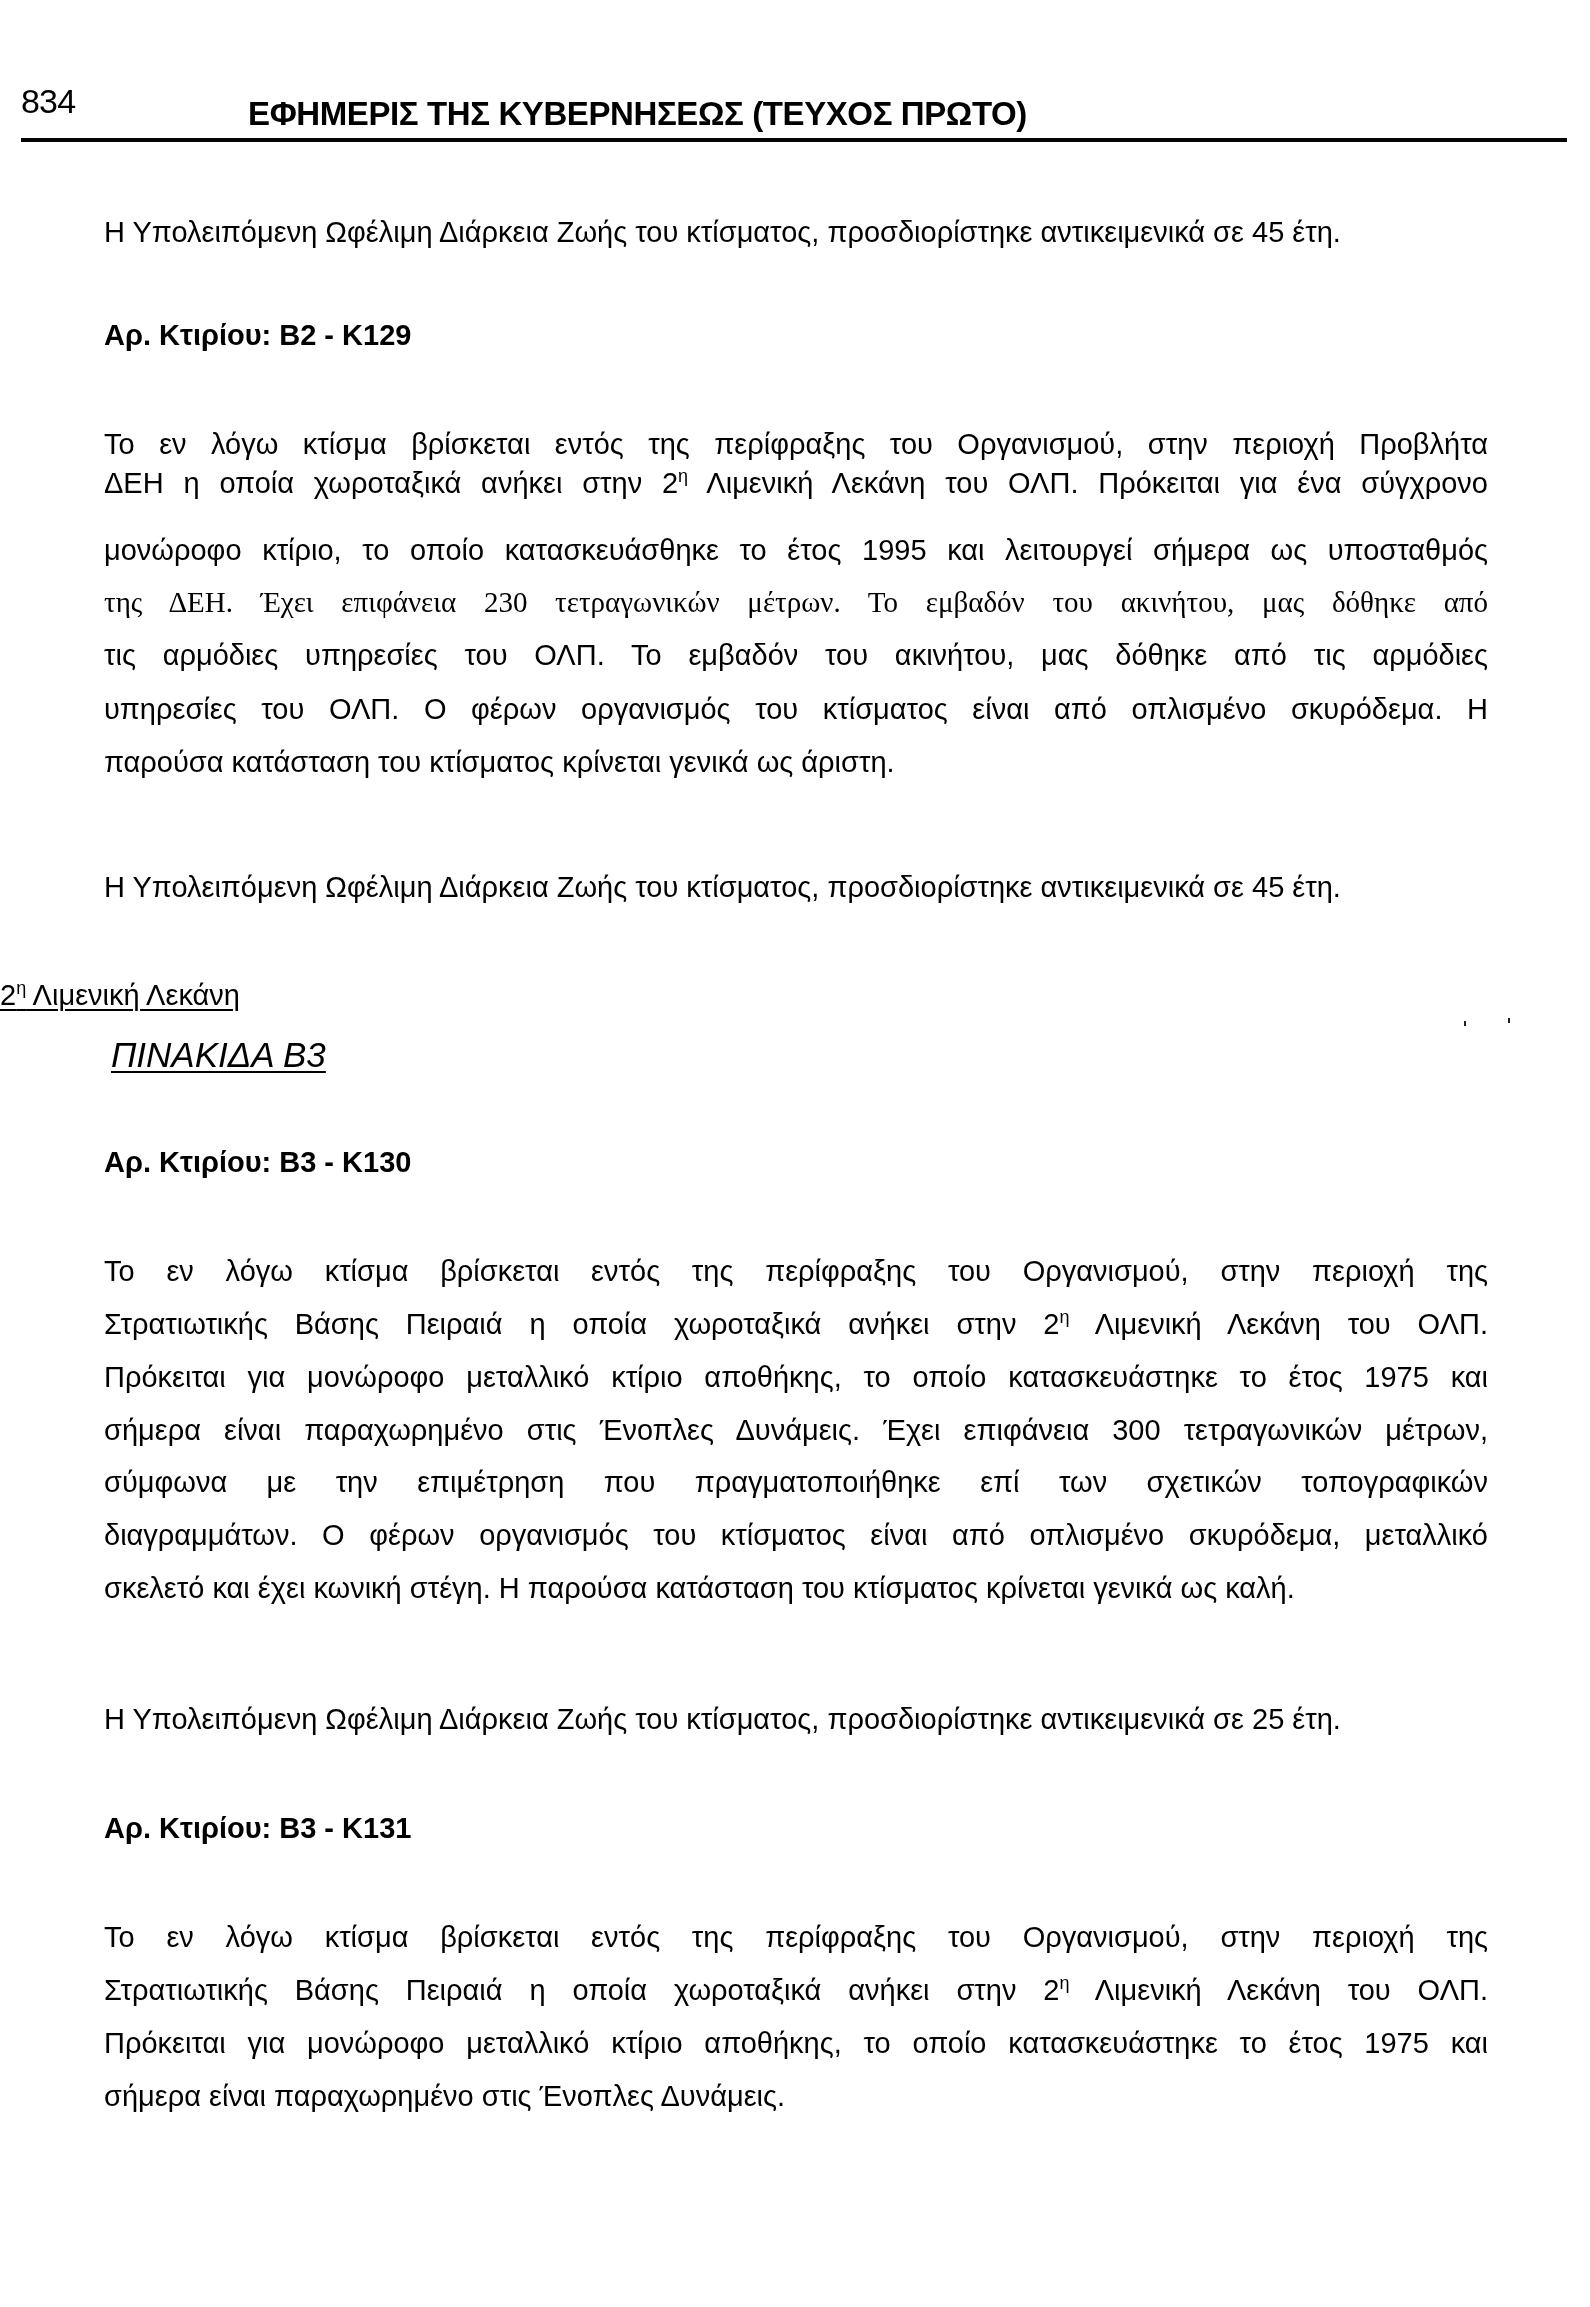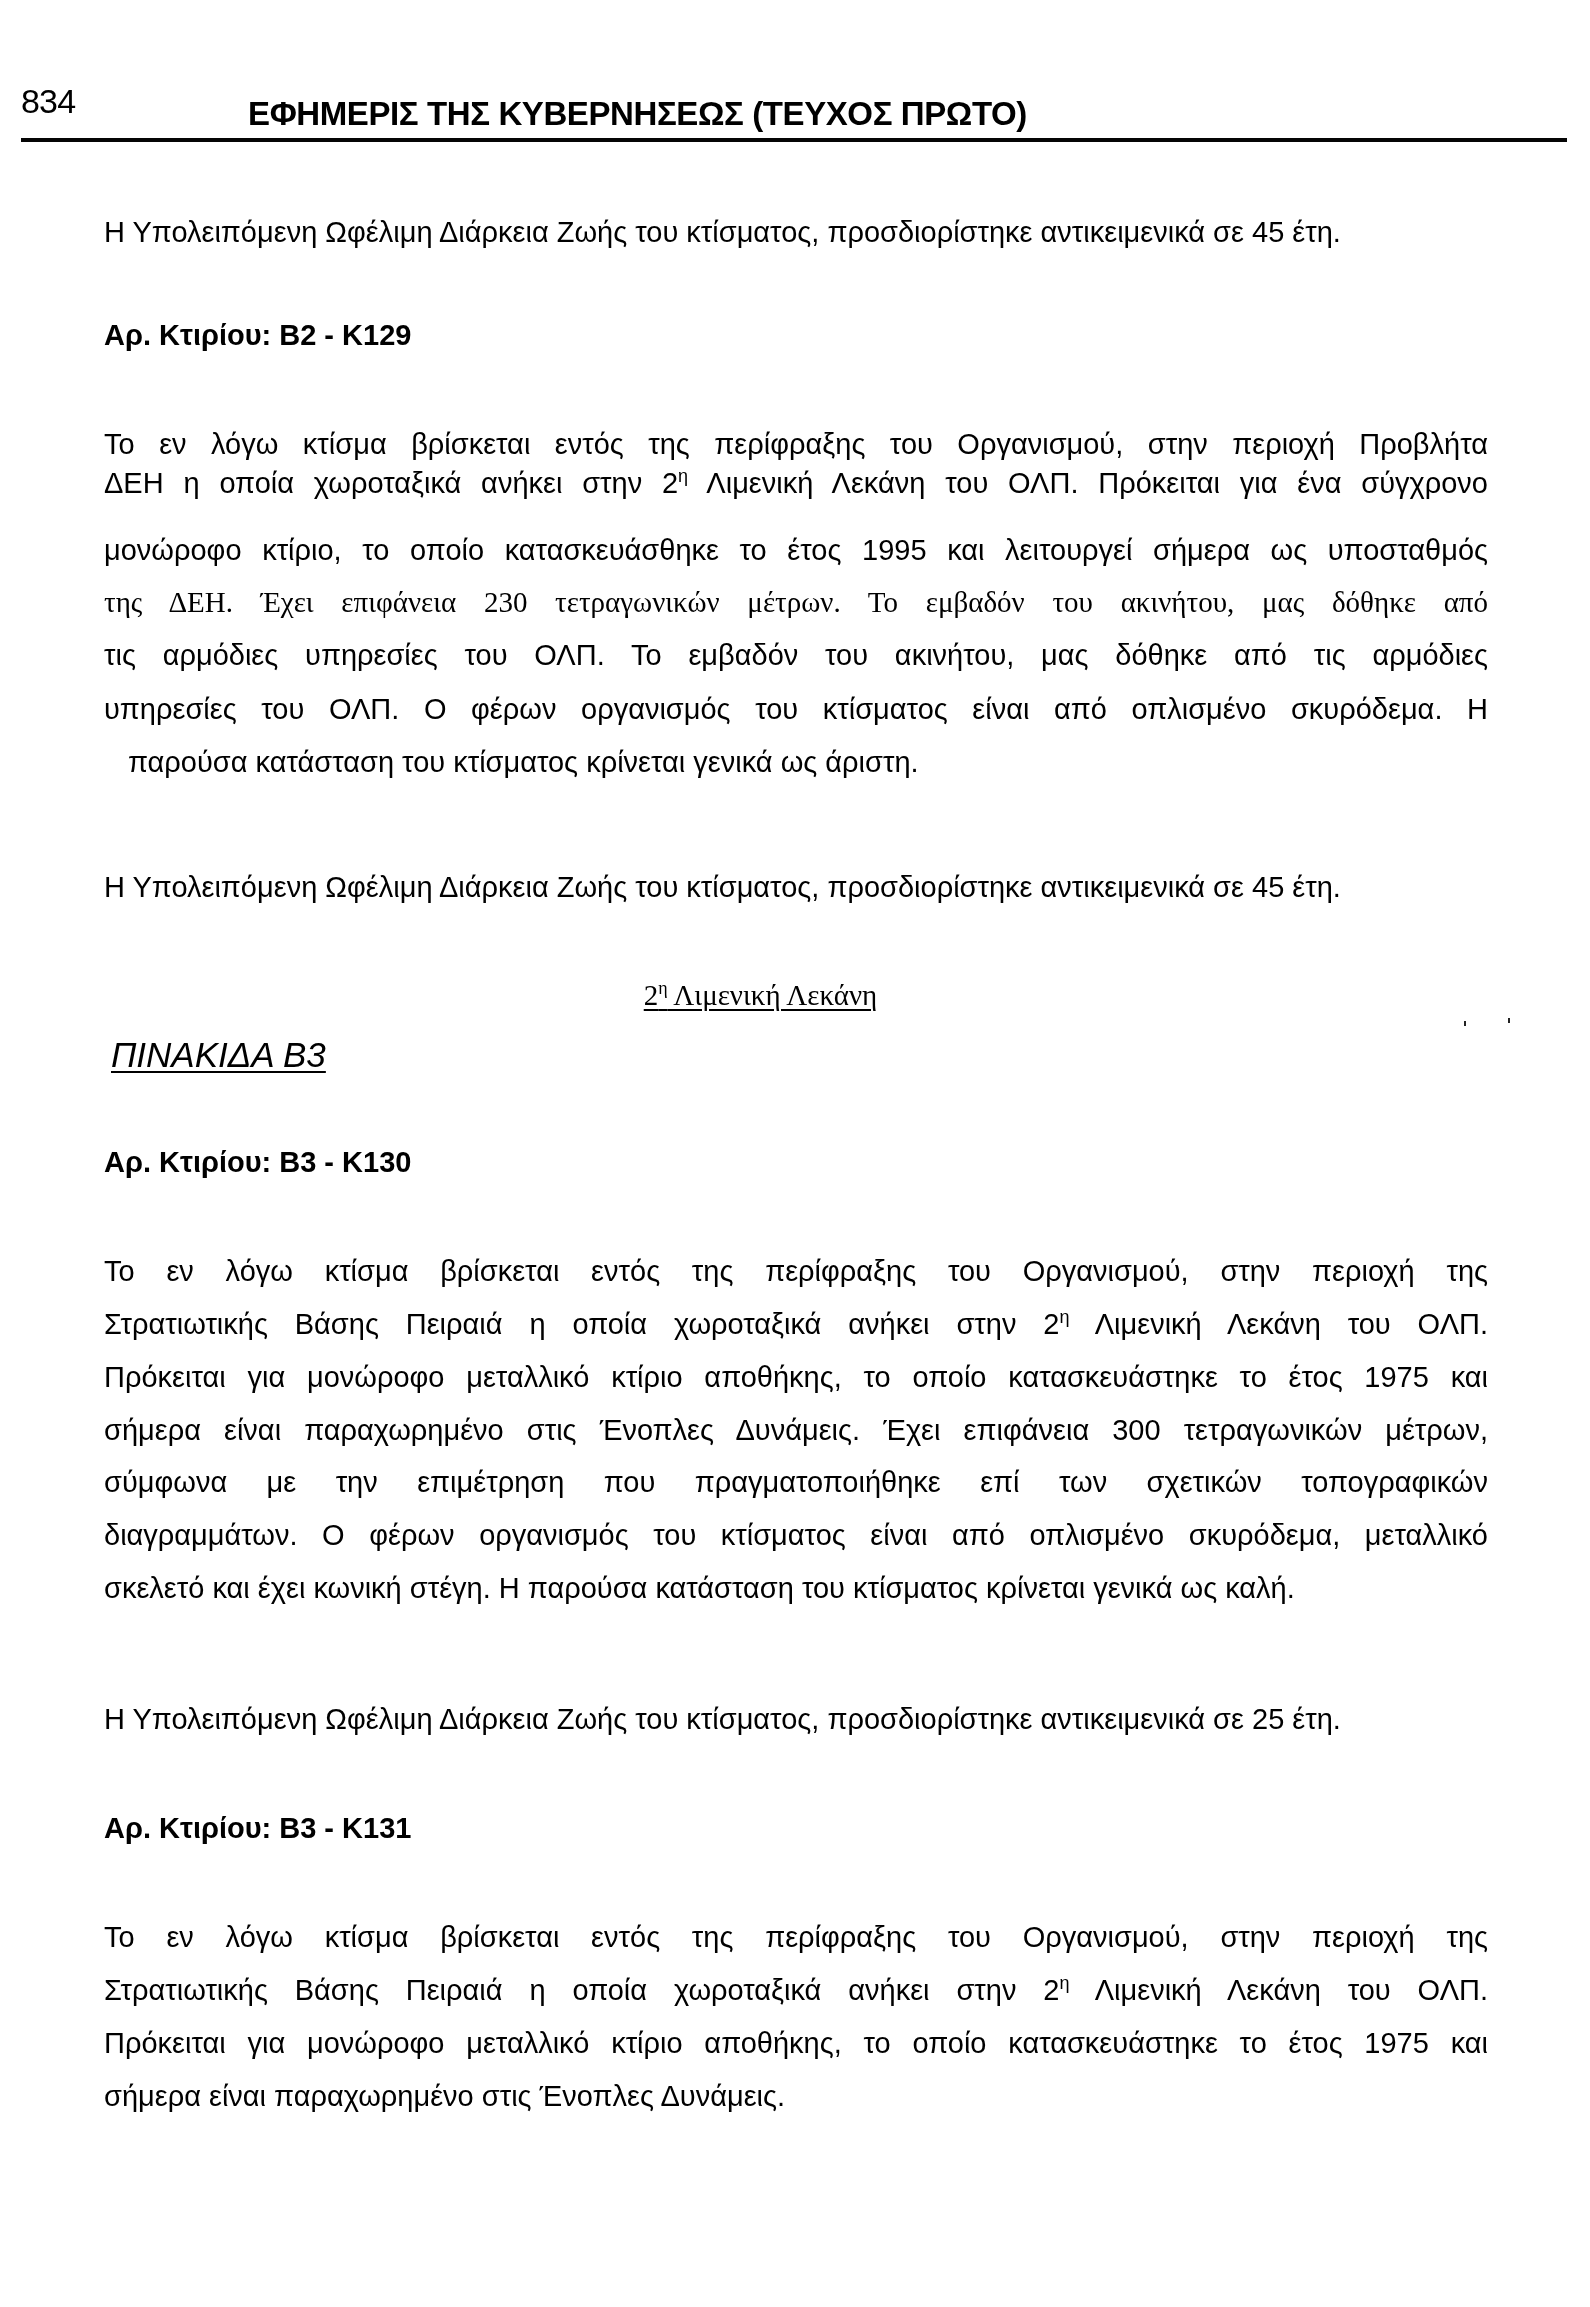--- a/index.html
+++ b/index.html
@@ -108,7 +108,7 @@
 <div class="line justified" style="top:584px;font-family:Liberation Serif, serif;">της ΔΕΗ. Έχει επιφάνεια 230 τετραγωνικών μέτρων. Το εμβαδόν του ακινήτου, μας δόθηκε από</div>
 <div class="line justified" style="top:637px;">τις αρμόδιες υπηρεσίες του ΟΛΠ. Το εμβαδόν του ακινήτου, μας δόθηκε από τις αρμόδιες</div>
 <div class="line justified" style="top:691px;">υπηρεσίες του ΟΛΠ. Ο φέρων οργανισμός του κτίσματος είναι από οπλισμένο σκυρόδεμα. Η</div>
-<div class="line" style="top:744px;margin-left:24px;">παρούσα κατάσταση του κτίσματος κρίνεται γενικά ως άριστη.</div>
+<div class="line" style="top:744px;">παρούσα κατάσταση του κτίσματος κρίνεται γενικά ως άριστη.</div>
 
 <div class="line" style="top:869px;">Η Υπολειπόμενη Ωφέλιμη Διάρκεια Ζωής του κτίσματος, προσδιορίστηκε αντικειμενικά σε 45 έτη.</div>
 

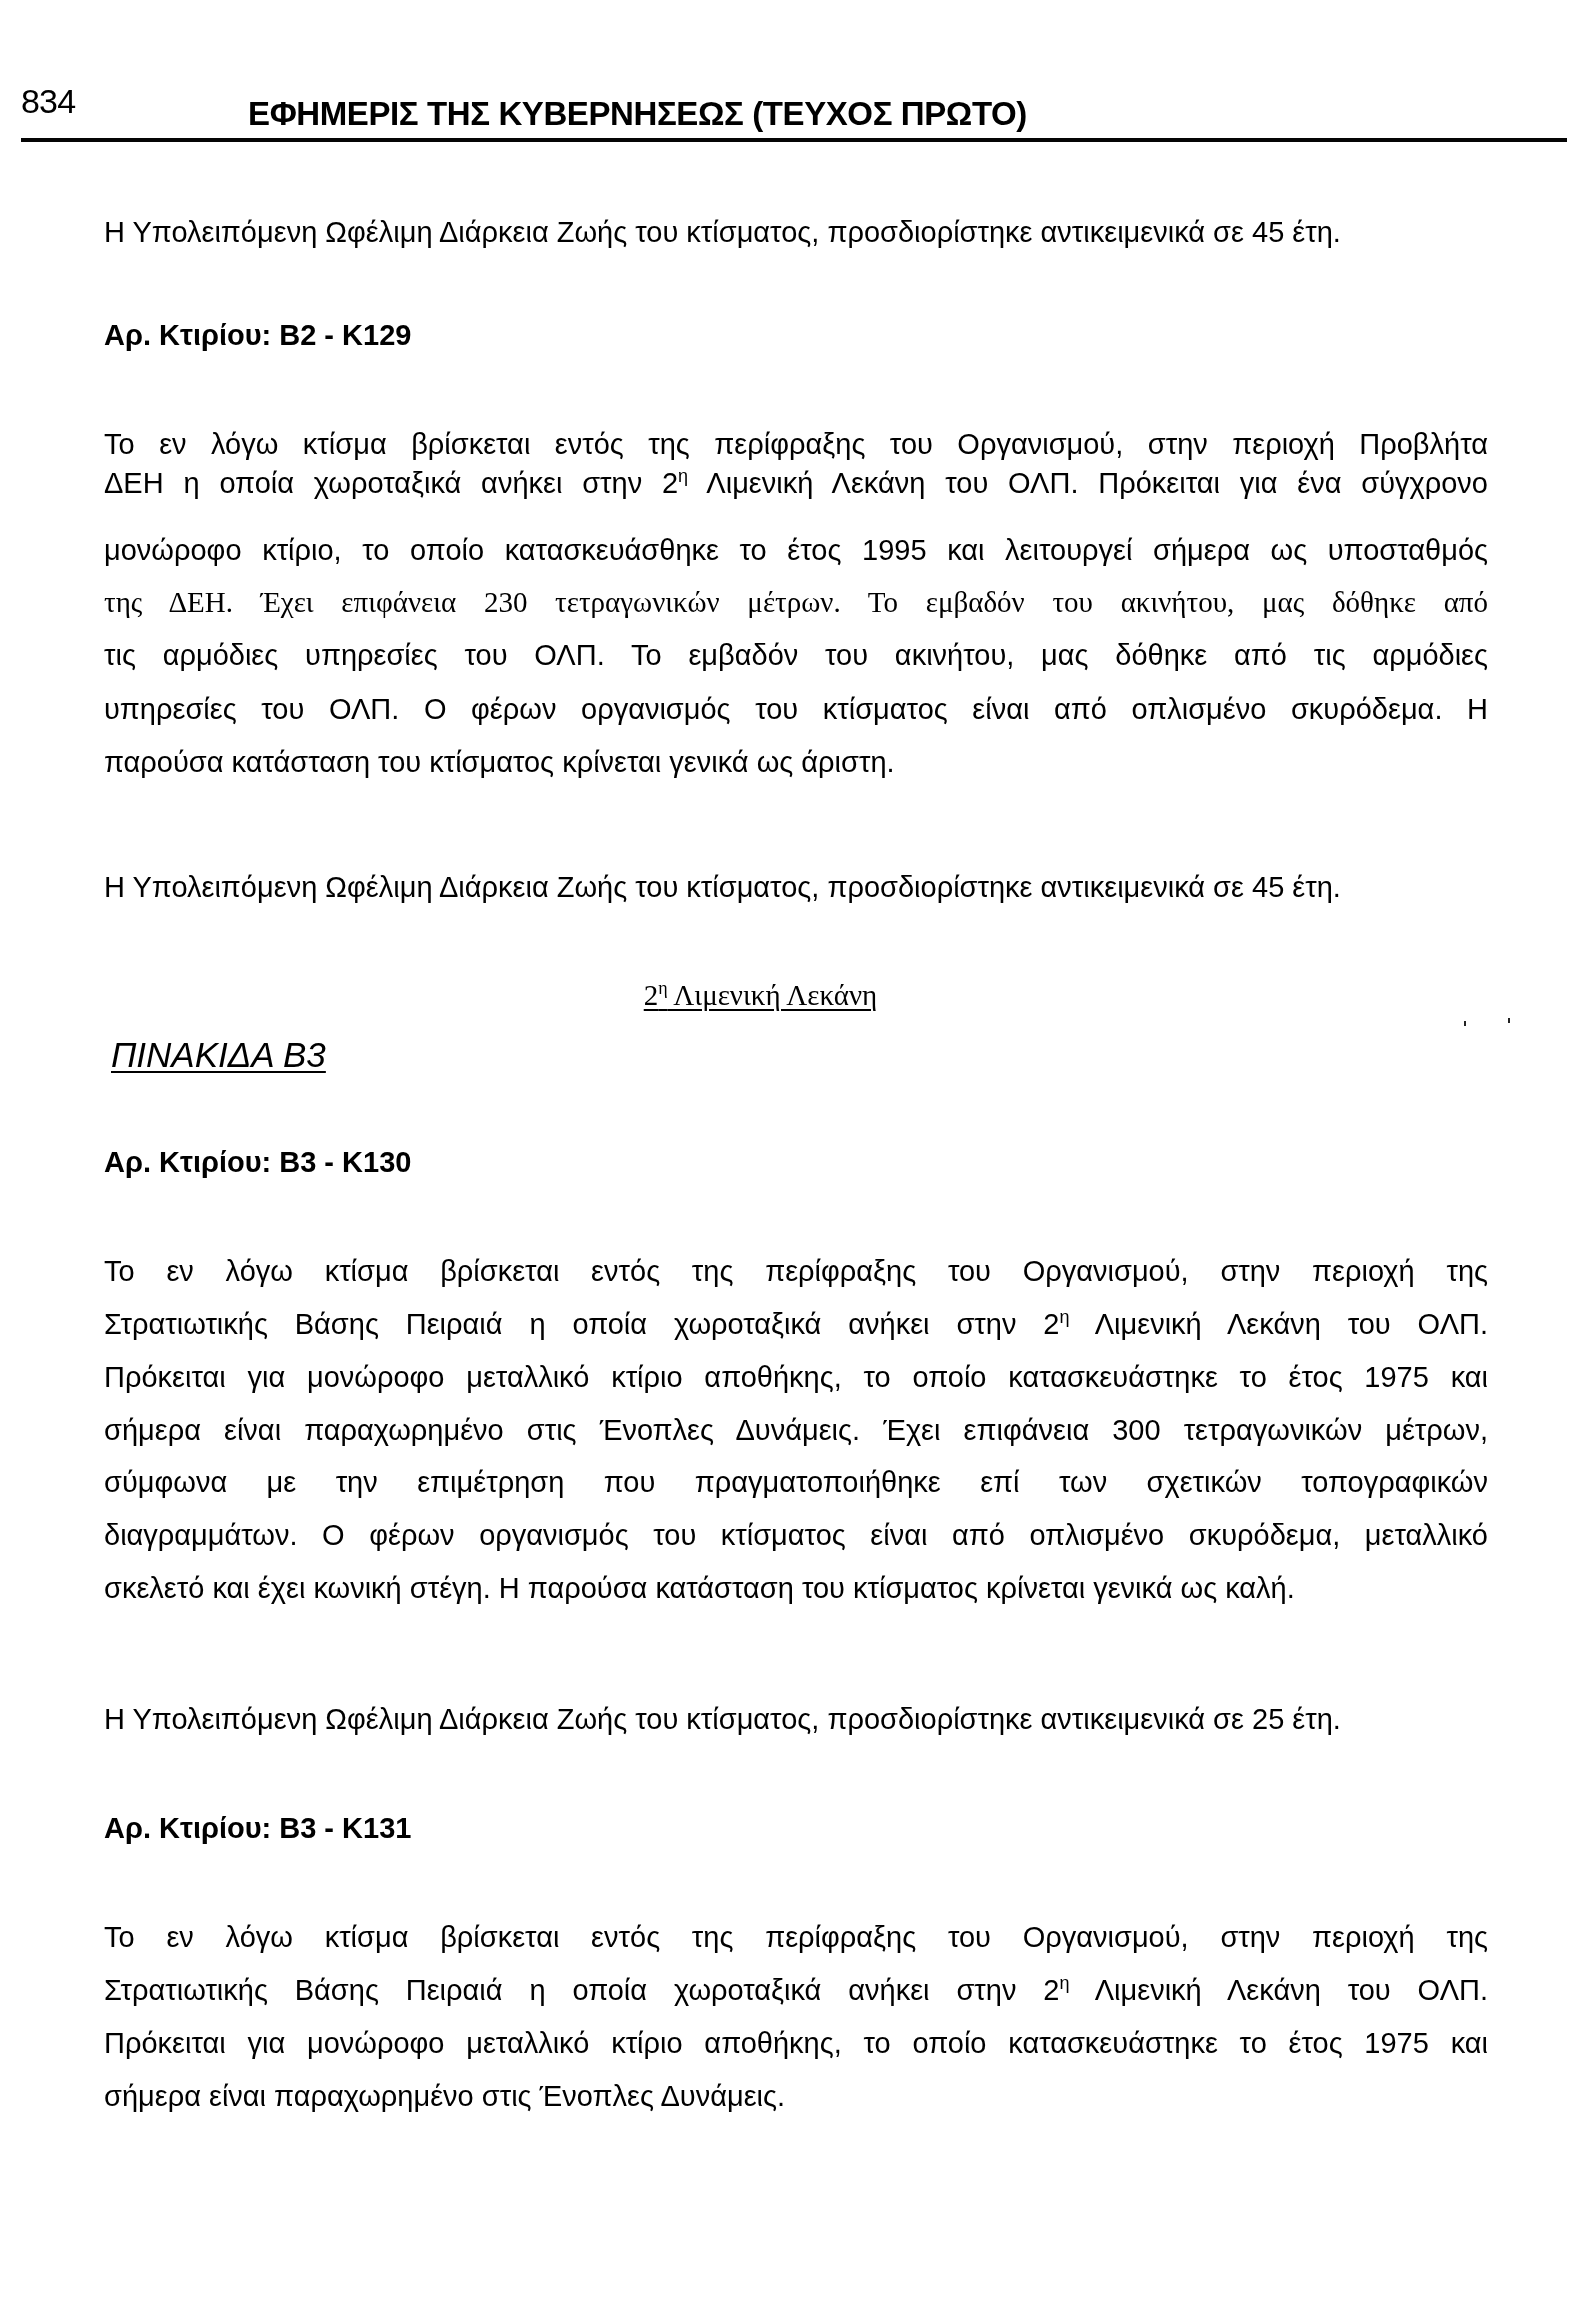--- a/index.html
+++ b/index.html
@@ -61,13 +61,11 @@
       position: absolute;
       left: 0;
       width: 1521px;
-      text-align: center;
       font-size: 29px;
       line-height: 36px;
       text-decoration: underline;
       text-decoration-thickness: 2.4px;
       text-underline-offset: 4.1px;
-      font-family: Liberation Serif, serif;
     }
     .heading-left {
       position: absolute;

